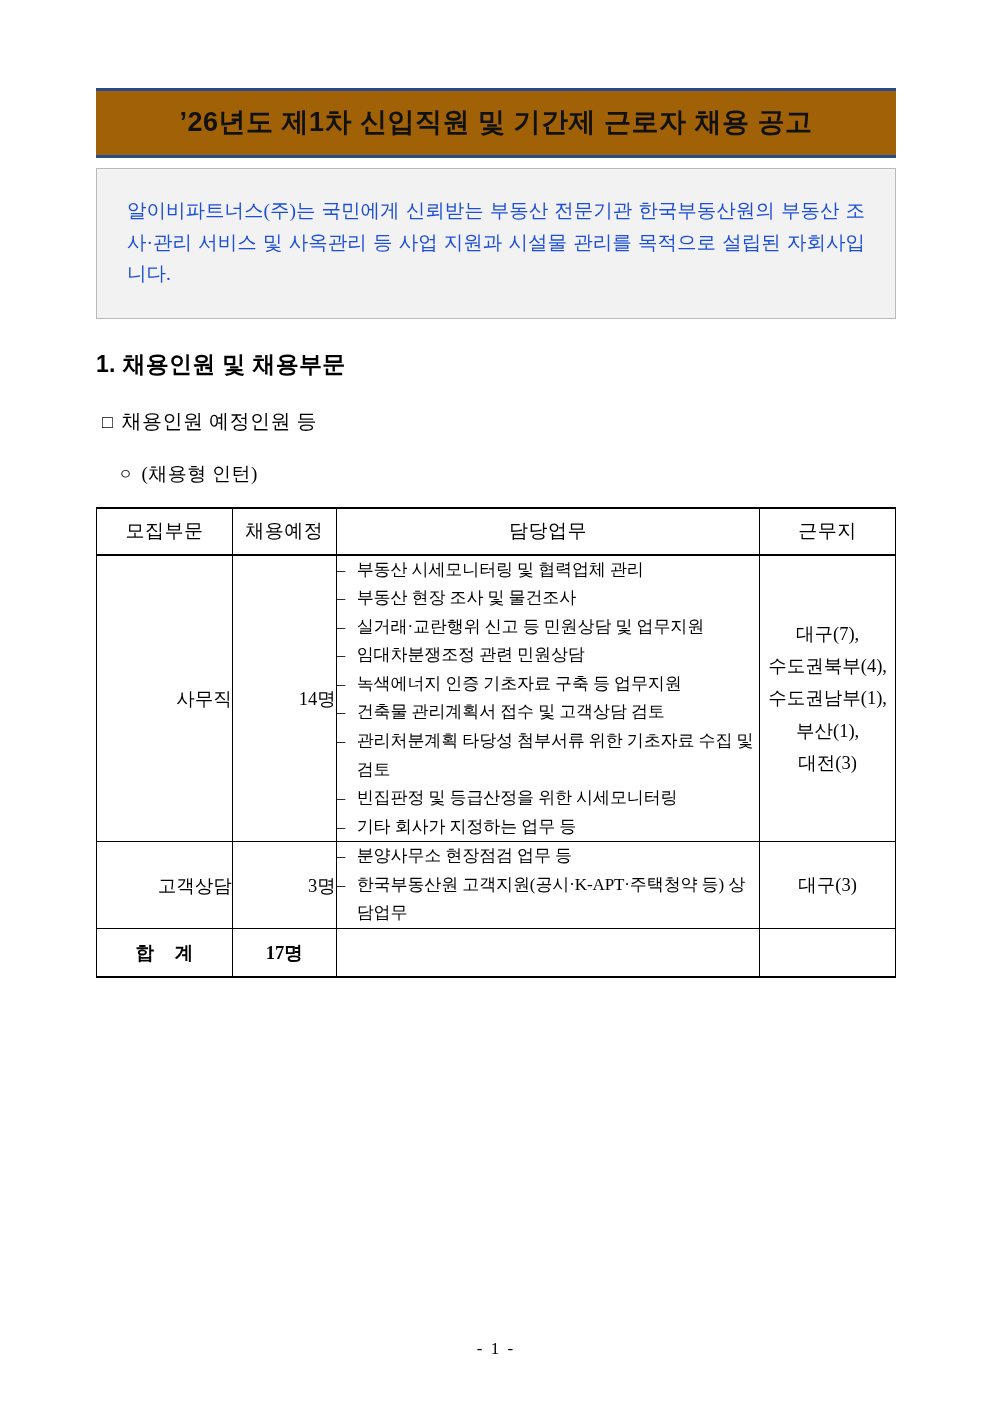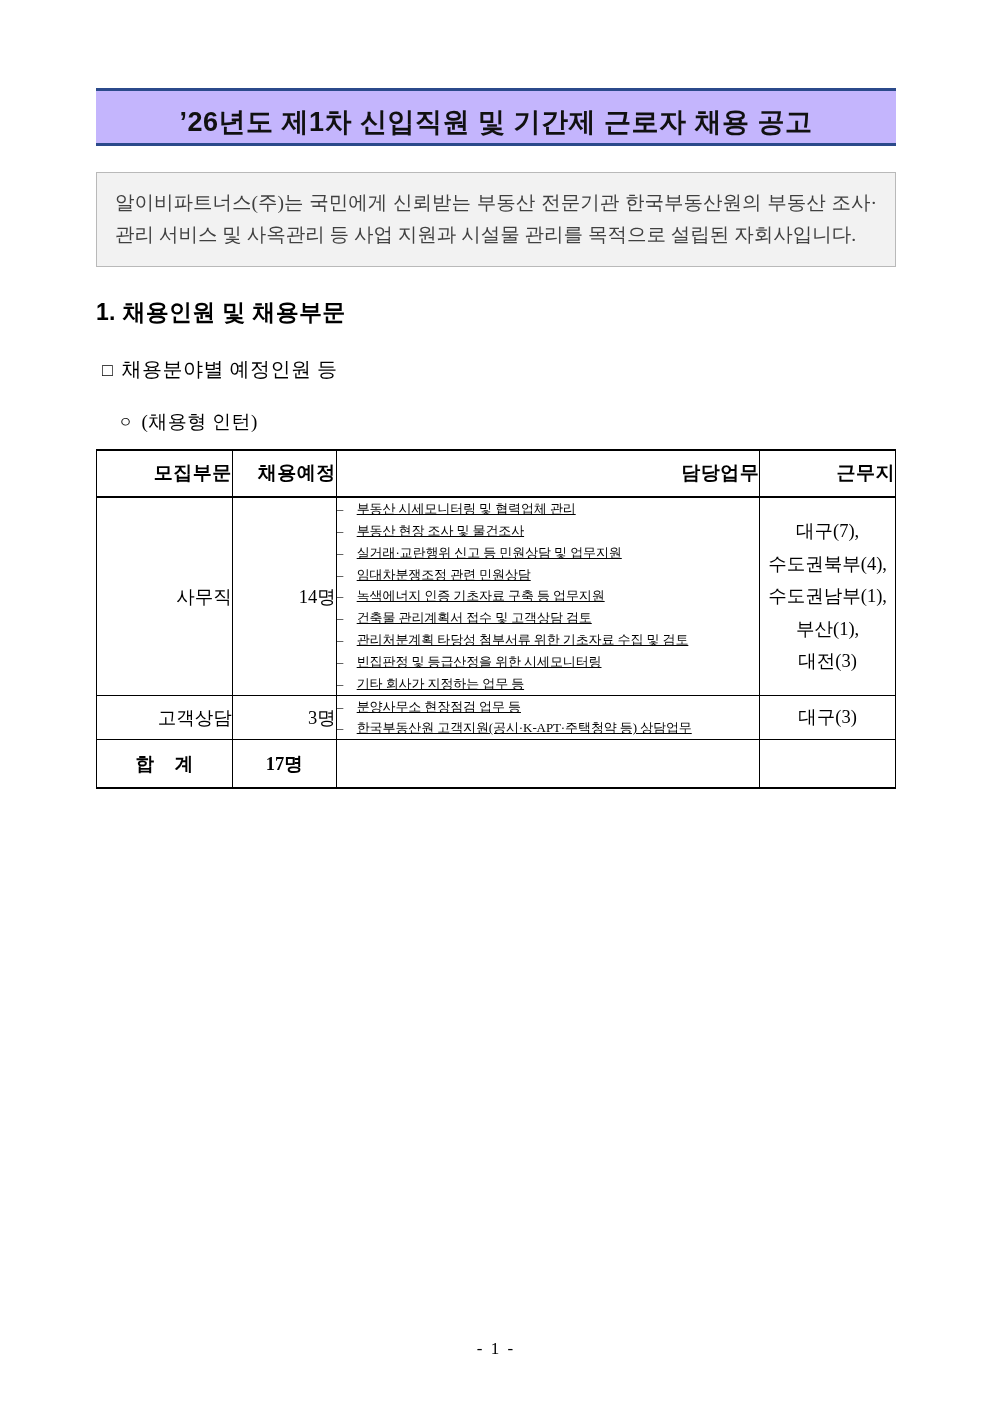--- a/index.html
+++ b/index.html
@@ -26,10 +26,10 @@
   .title-box {
     border-top: 3px solid #2b4a8b;
     border-bottom: 3px solid #2b4a8b;
-    background: #c4b5fd;
-    text-align: center;
-    padding: 13px 0 3px 0;
-    margin-bottom: 26px;
+    background: #a16207;
+    text-align: center;
+    padding: 13px 0 15px 0;
+    margin-bottom: 10px;
   }
   .title-box .title-text {
     font-family: "Liberation Sans", "DejaVu Sans", sans-serif;

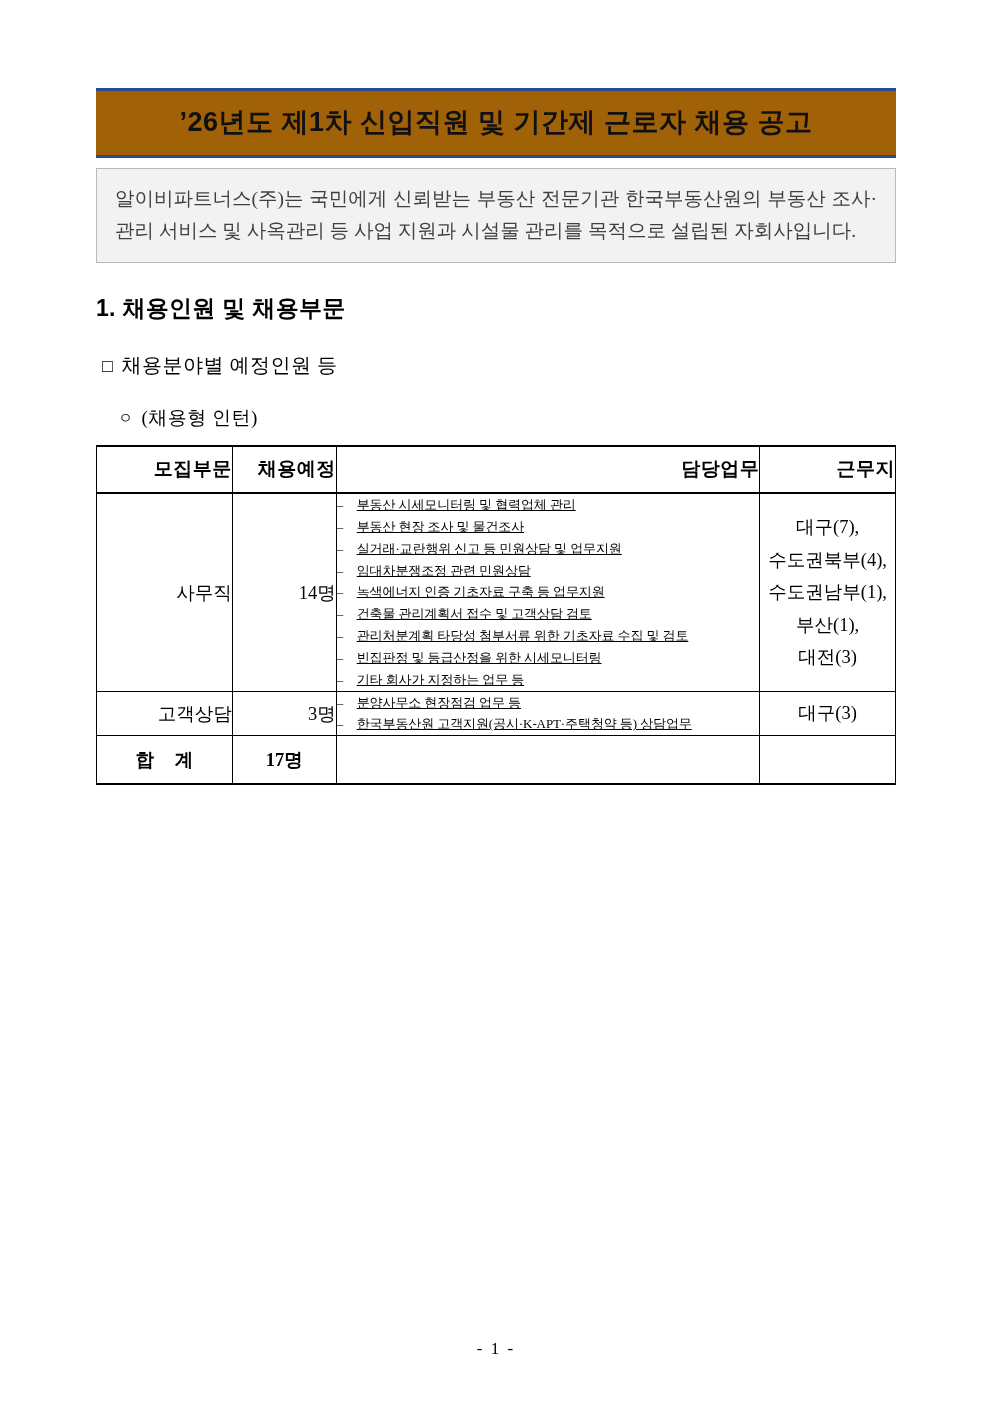--- a/index.html
+++ b/index.html
@@ -47,12 +47,12 @@
     margin-bottom: 30px;
   }
   .intro-box p {
-    margin: 0;
+    margin: 12px;
     font-size: 19.5px;
     line-height: 1.62;
     text-align: justify;
     text-justify: inter-word;
-    color: #404040;
+    color: #1d4ed8;
   }
   .intro-box p + p {
     margin-top: 2px;

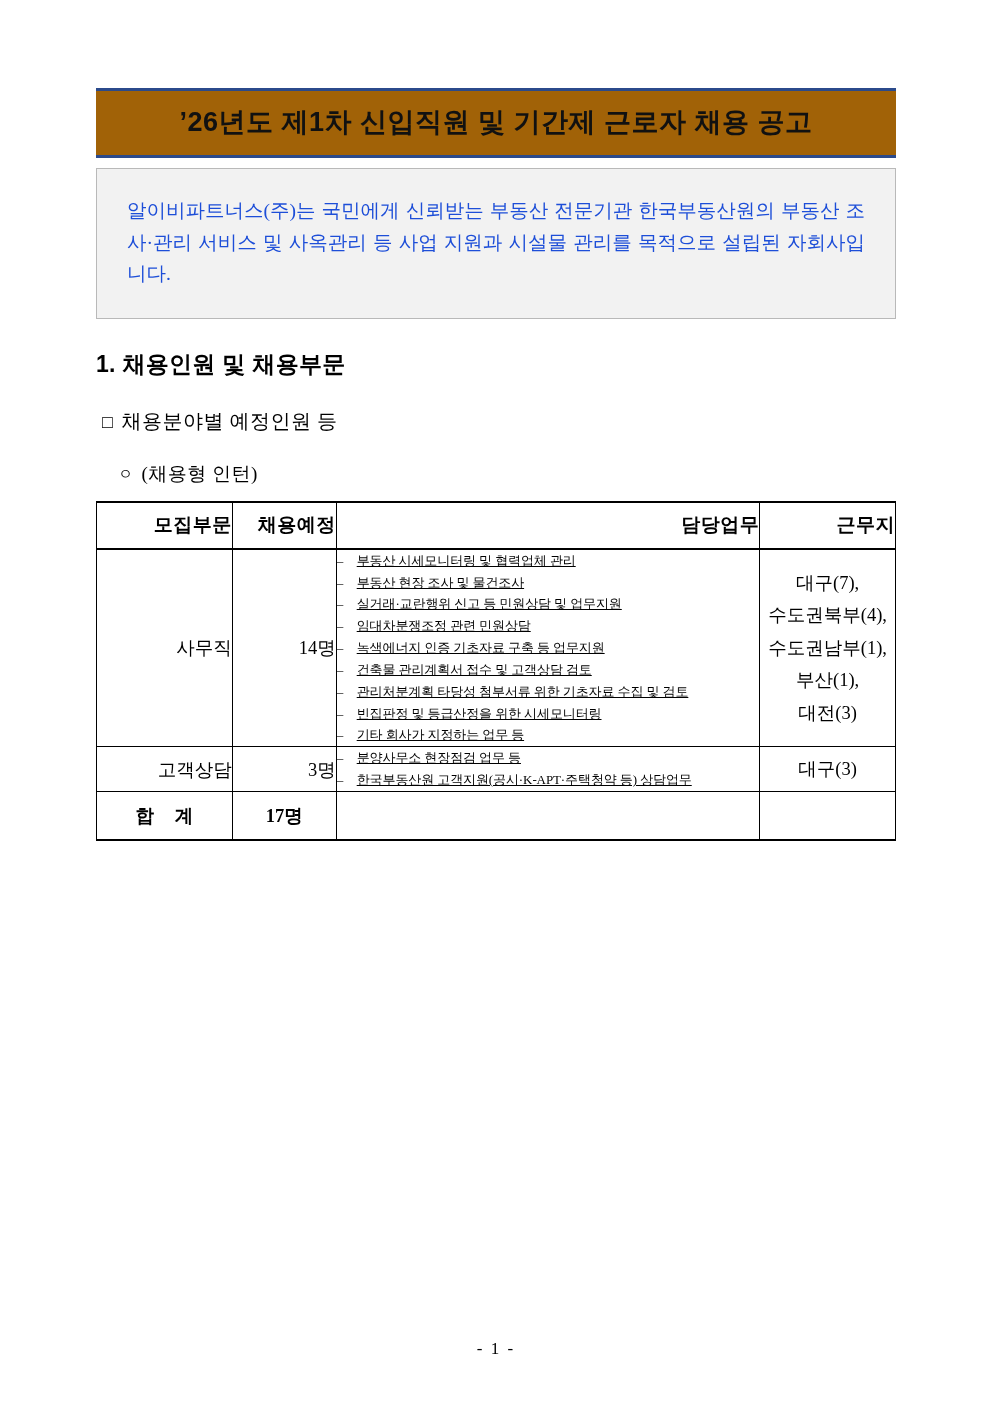--- a/index.html
+++ b/index.html
@@ -186,7 +186,7 @@
   <h2 class="section-heading">1. 채용인원 및 채용부문</h2>
 
   <div class="sub-heading">
-    <span class="box-mark">□</span><span>채용분야별 예정인원 등</span>
+    <span class="box-mark">□</span><span>채용인원 예정인원 등</span>
   </div>
 
   <div class="sub-sub-heading">

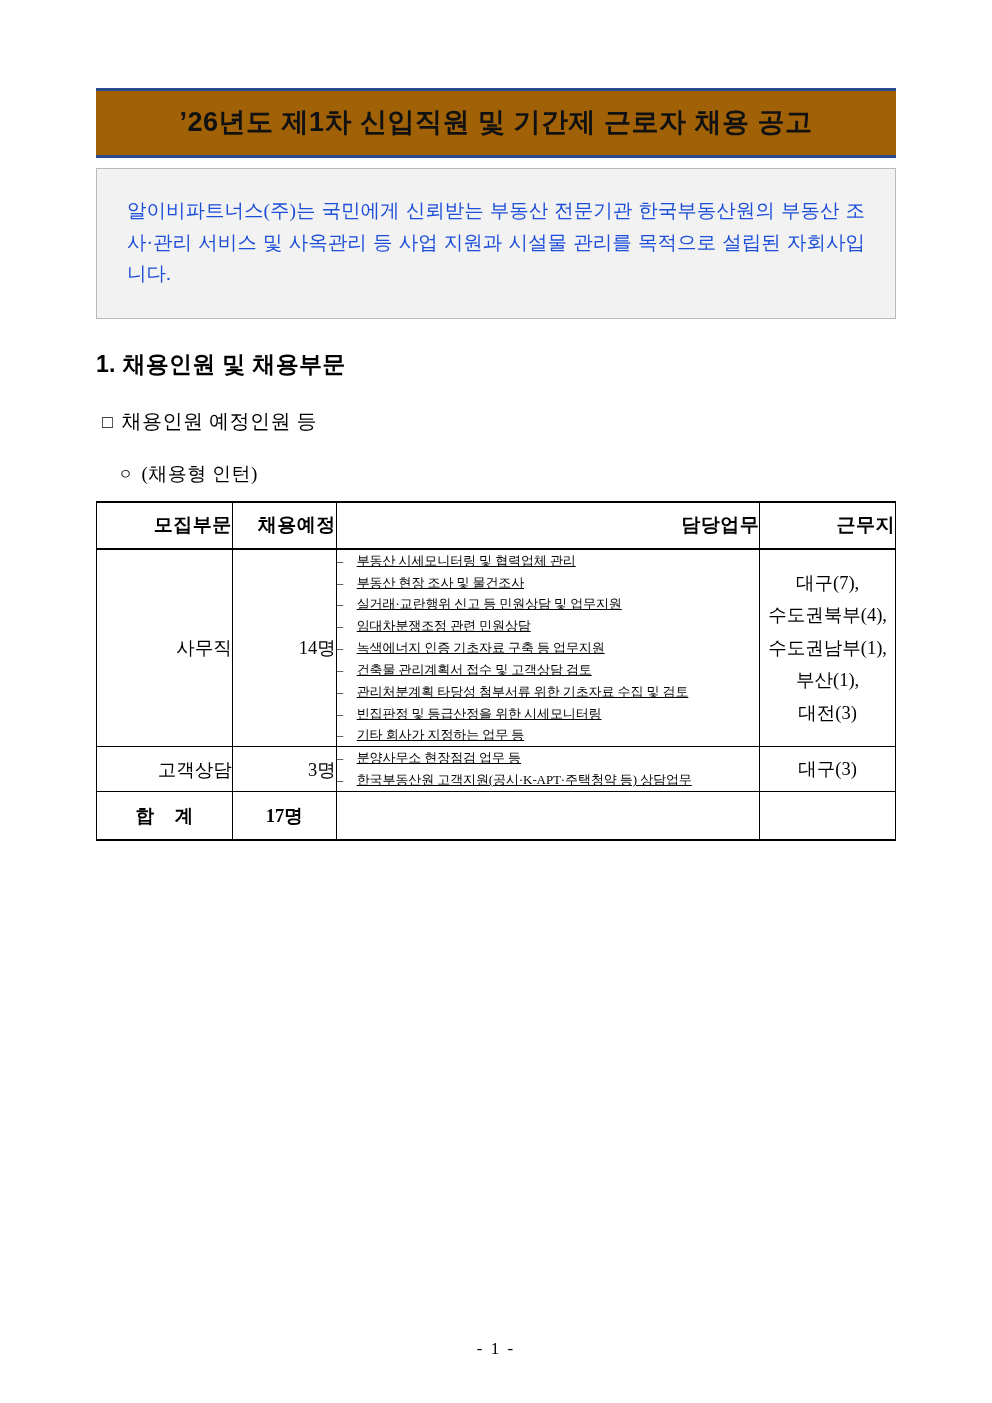--- a/index.html
+++ b/index.html
@@ -77,7 +77,7 @@
   }
   .sub-sub-heading {
     font-size: 19px;
-    margin: 0 0 14px 22px;
+    margin: 0 0 20px 22px;
     letter-spacing: 0.5px;
     font-family: Liberation Serif, serif;
   }

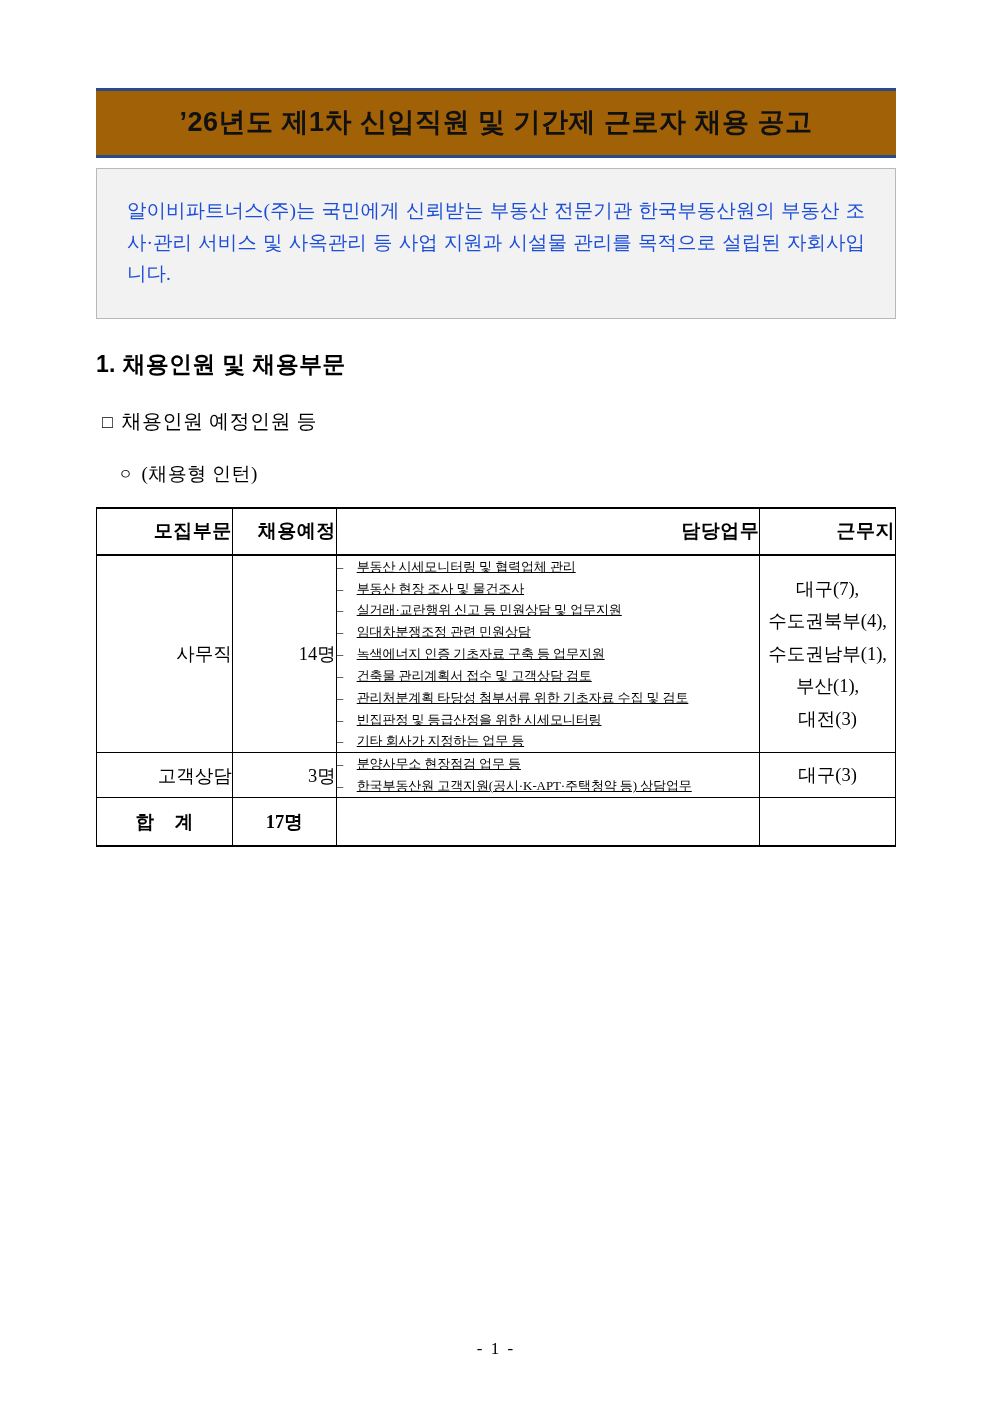--- a/index.html
+++ b/index.html
@@ -102,8 +102,8 @@
     border-top: 2px solid #000;
     border-bottom: 2px solid #000;
     font-size: 19px;
-    font-weight: bold;
-    text-align: right;
+    font-weight: normal;
+    text-align: center;
     padding: 9px 0 10px 0;
     letter-spacing: 0.5px;
   }

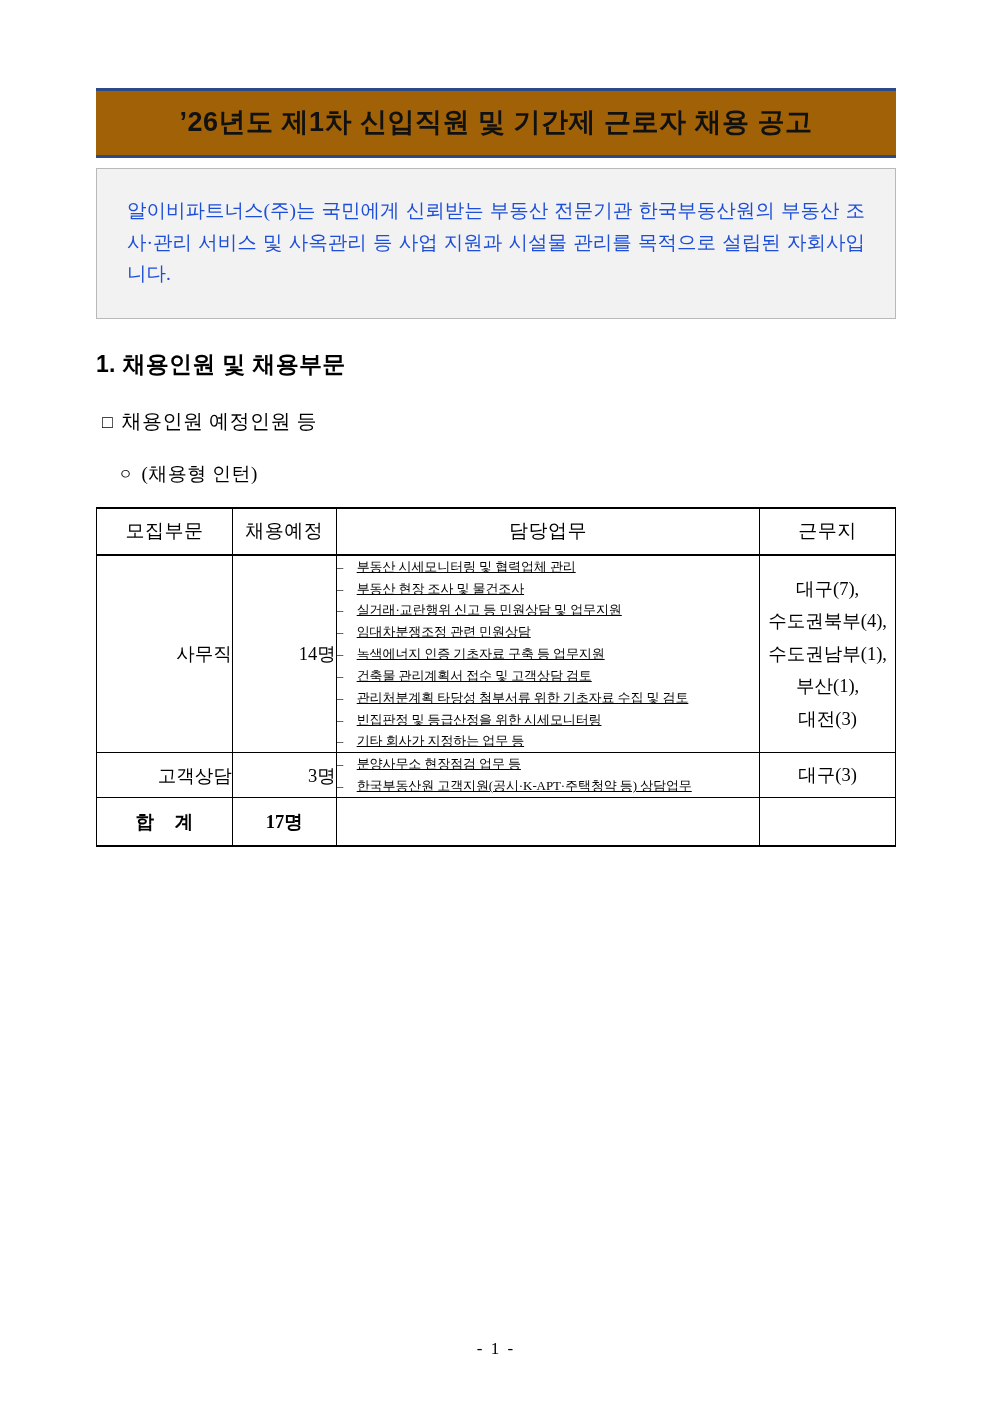--- a/index.html
+++ b/index.html
@@ -133,9 +133,8 @@
     position: relative;
     padding-left: 20px;
     line-height: 1.68;
-    font-size: 13px;
+    font-size: 17px;
     letter-spacing: -0.1px;
-    text-decoration: underline;
   }
   ul.duty-list li::before {
     content: "–";

